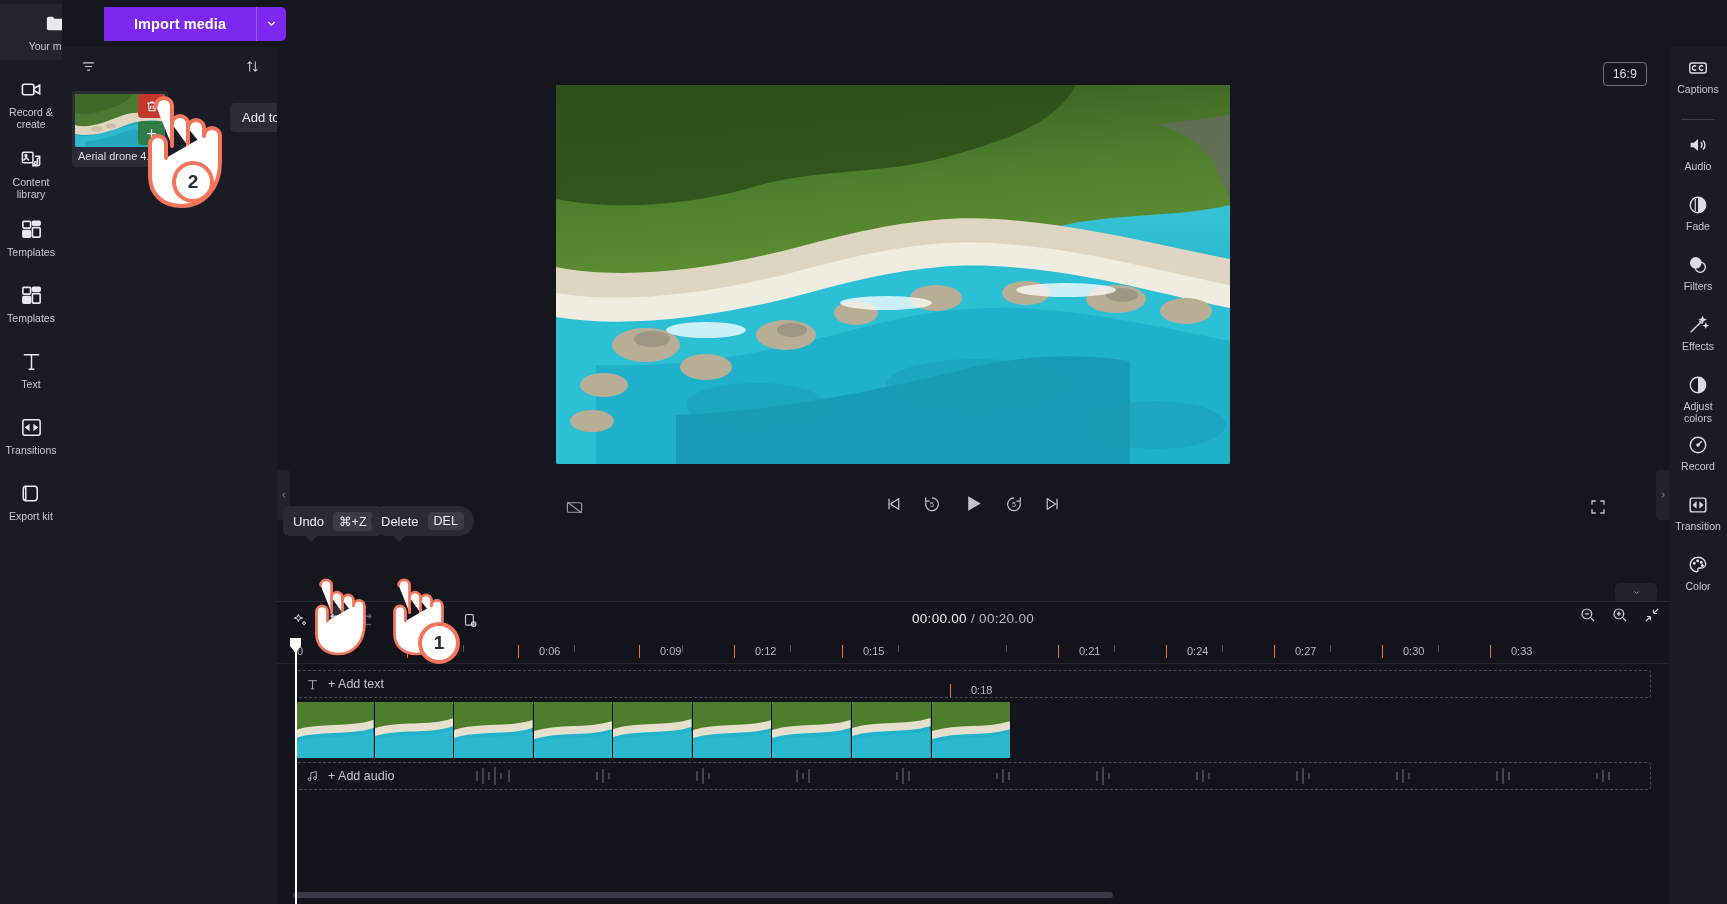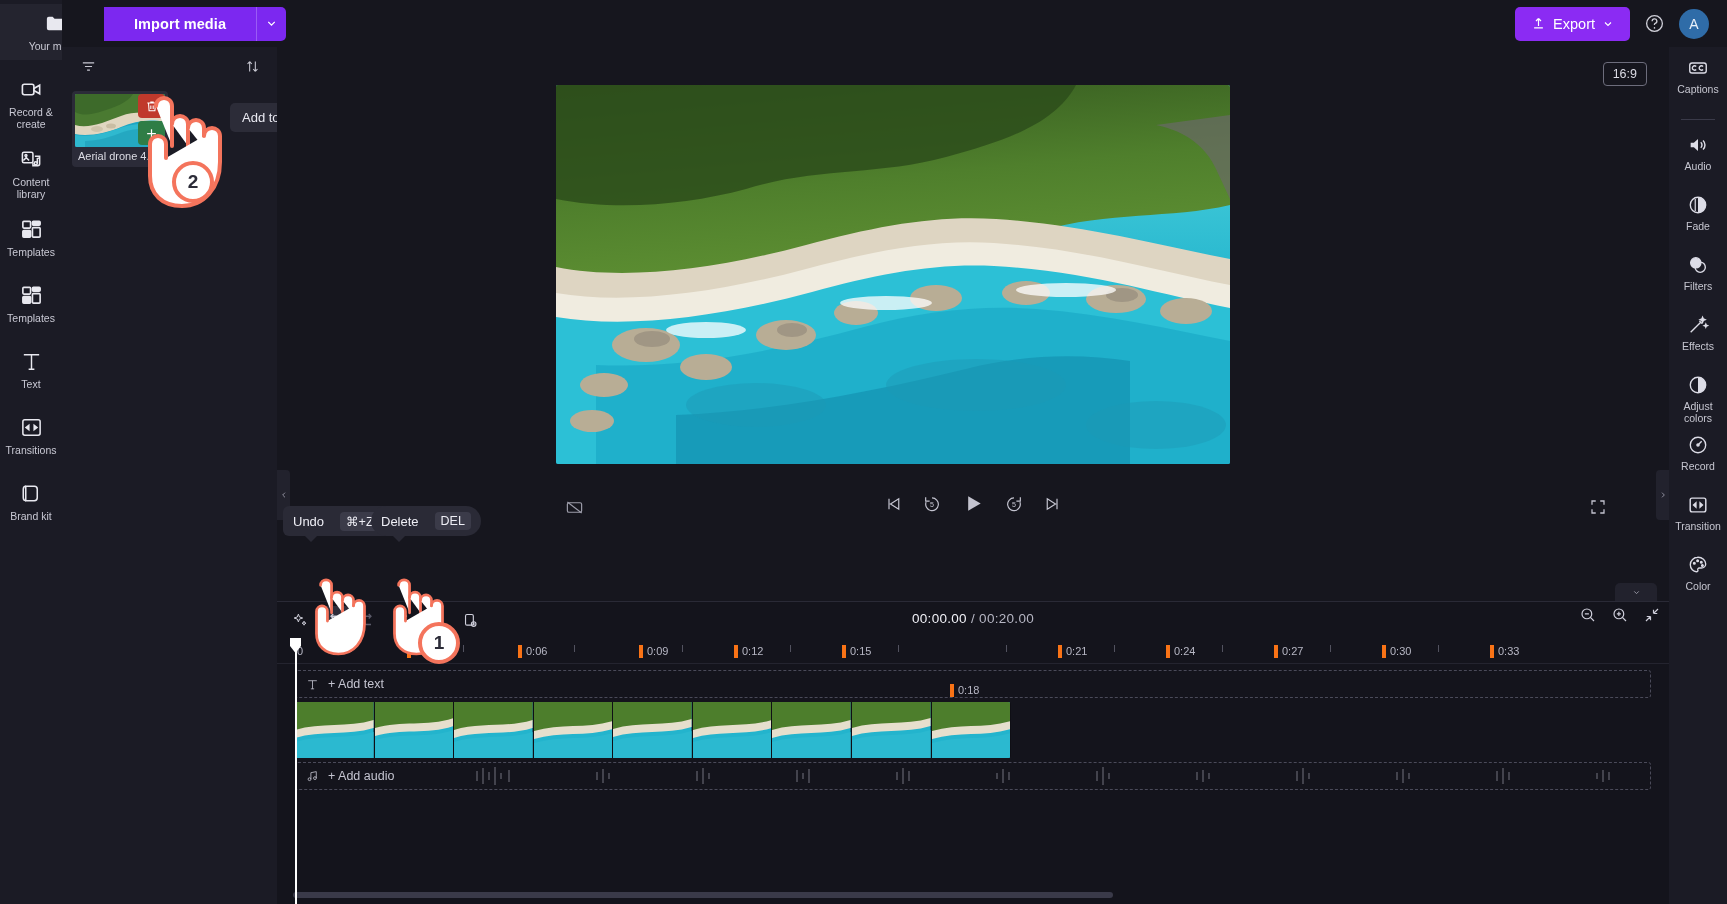--- a/index.html
+++ b/index.html
@@ -344,27 +344,6 @@
       </div>
     </div>
 
-    <div class="topbar-right">
-      <div class="export-btn">
-        <svg width="15" height="15" viewBox="0 0 24 24" fill="none" stroke="currentColor" stroke-width="1.9">
-            <path d="M12 16V4M12 4l-4 4M12 4l4 4M5 19h14"></path>
-          </svg>
-        <span>Export</span>
-        <svg width="12" height="12" viewBox="0 0 24 24" fill="none" stroke="currentColor" stroke-width="2.3">
-            <path d="M6 9l6 6 6-6"></path>
-          </svg>
-      </div>
-      <div class="help-icon">
-        <svg width="21" height="21" viewBox="0 0 24 24" fill="none" stroke="currentColor" stroke-width="1.5">
-            <circle cx="12" cy="12" r="9"></circle>
-            <path d="M9.3 9.3a2.7 2.7 0 1 1 3.5 2.6c-.6.2-.9.8-.9 1.4v.5"></path>
-            <circle cx="12" cy="17" r=".9" fill="currentColor" stroke="none"></circle>
-          </svg>
-      </div>
-      <div class="avatar">
-        <span>A</span>
-      </div>
-    </div>
   </div>
 
   <div class="media-panel">

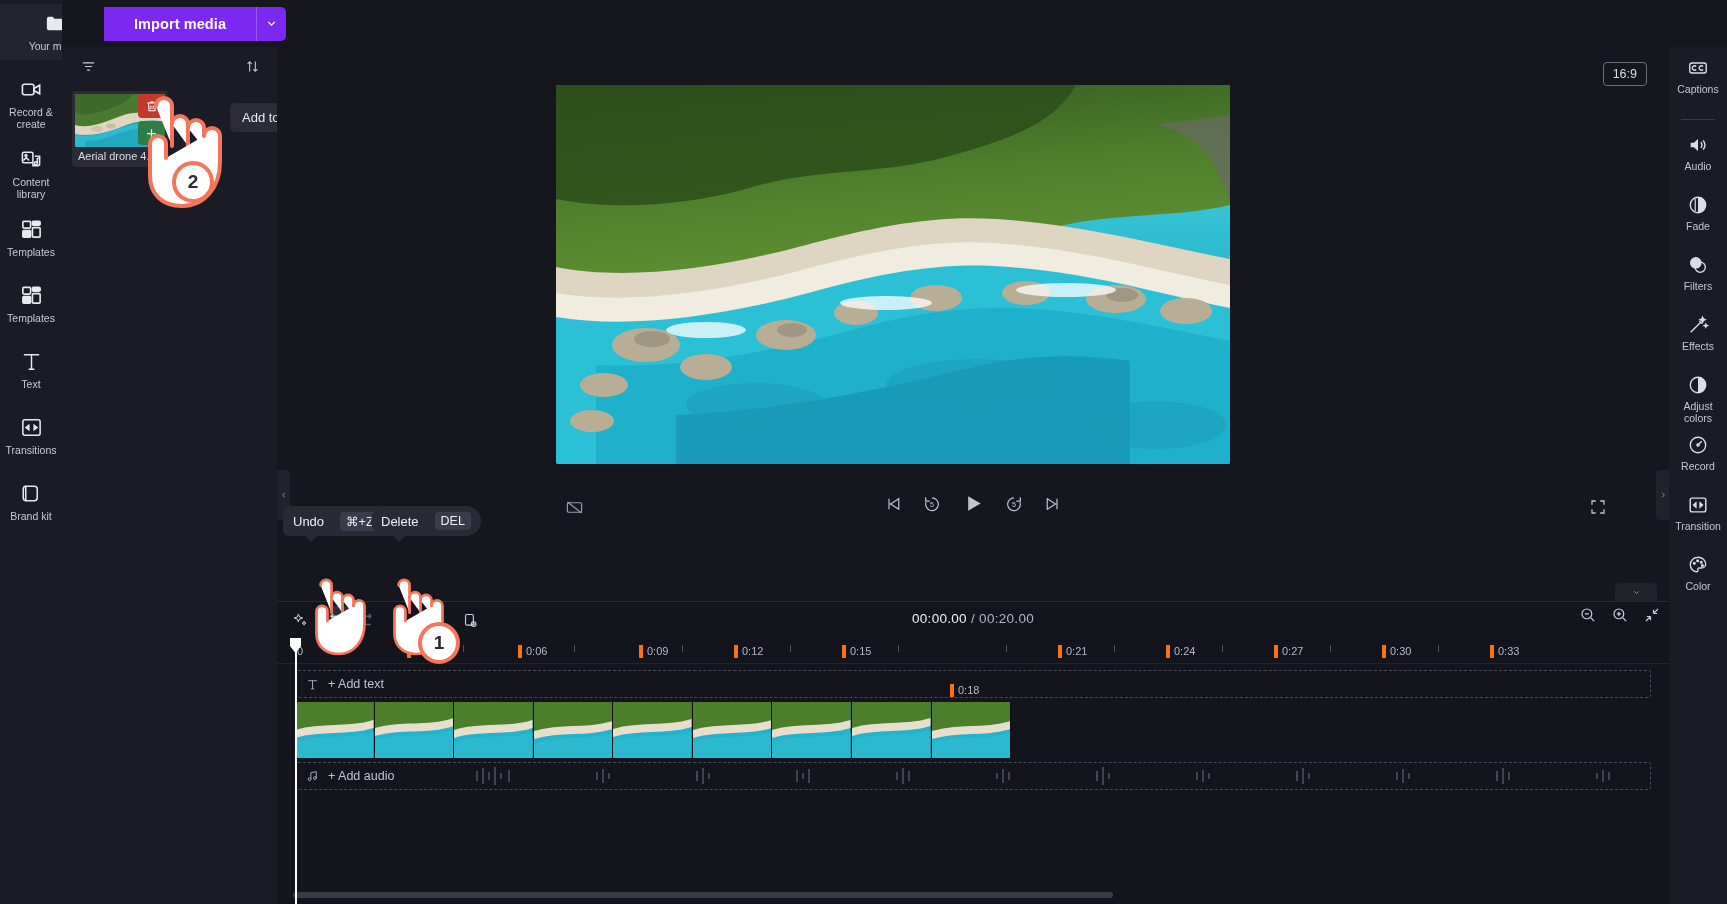--- a/index.html
+++ b/index.html
@@ -330,7 +330,7 @@
             <path d="M6 4.5c-1.6 0-2.6 1.3-2.6 3.2v8.6c0 1.9 1 3.2 2.6 3.2"></path>
           </svg>
       </span>
-      <span class="rail-label">Brand kit</span>
+      <span class="rail-label">Export kit</span>
     </div>
   </div>
 

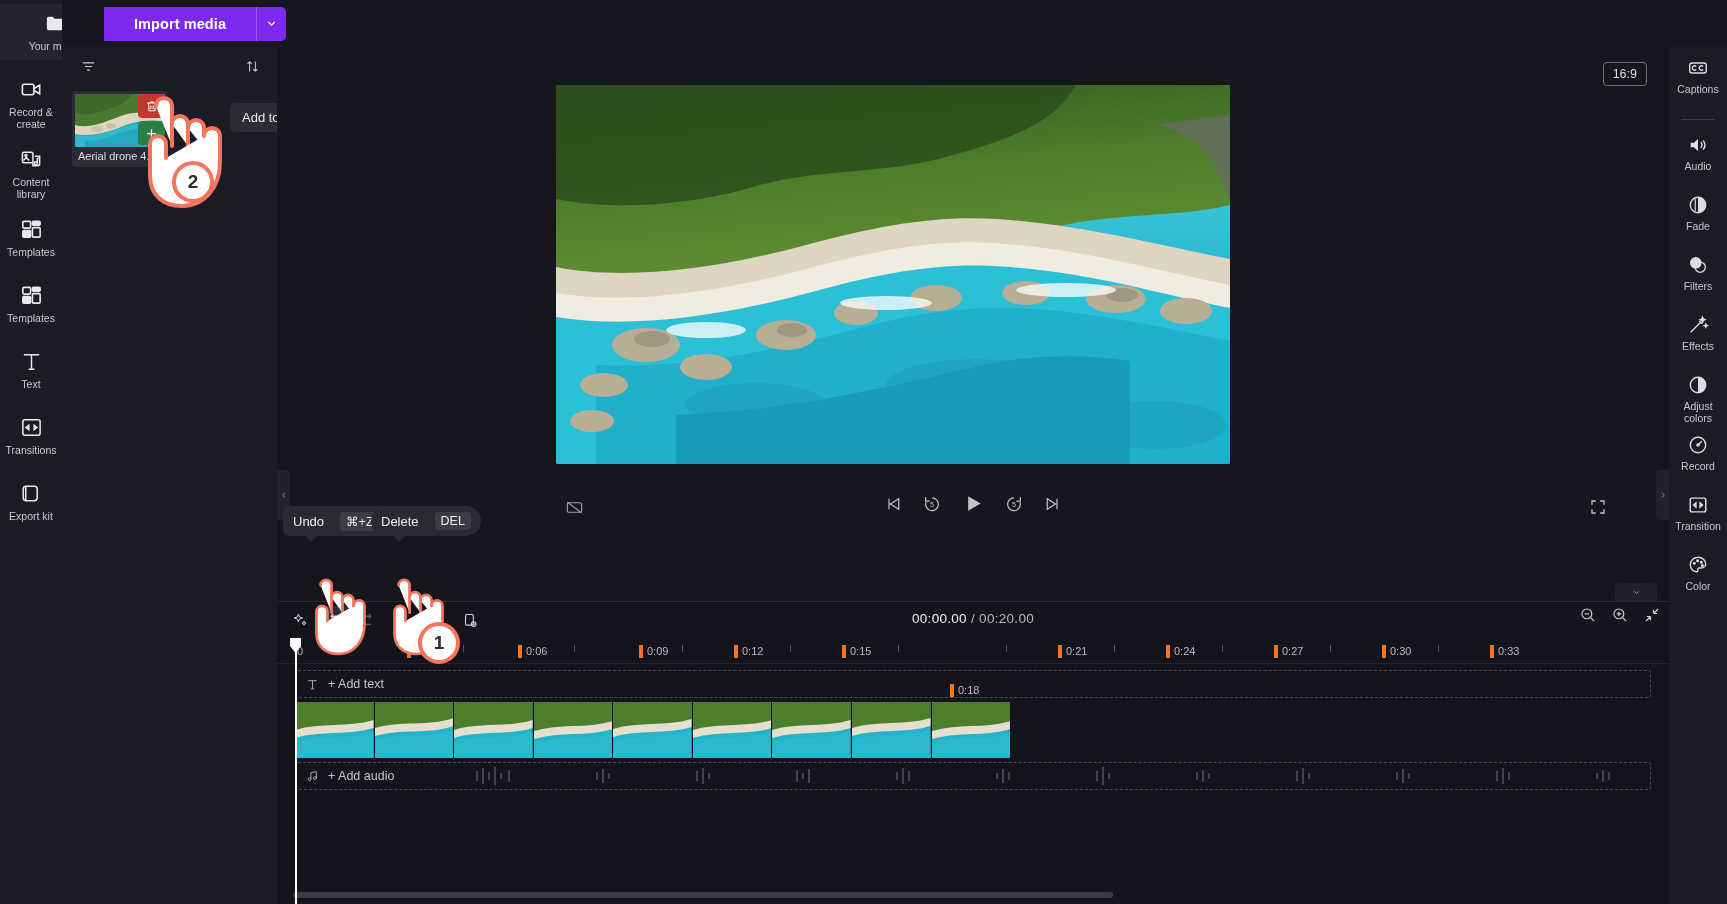--- a/index.html
+++ b/index.html
@@ -219,7 +219,7 @@
   
   .tt {
     position:absolute; background:#2a2a36; border-radius:6px; height:30px;
-    display:flex; align-items:center; padding:0 10px; gap:16px;
+    display:flex; align-items:center; padding:0 10px; gap:9px;
     font-size:13px; color:#eeeef5; z-index:40;
   }
   .tt .key {

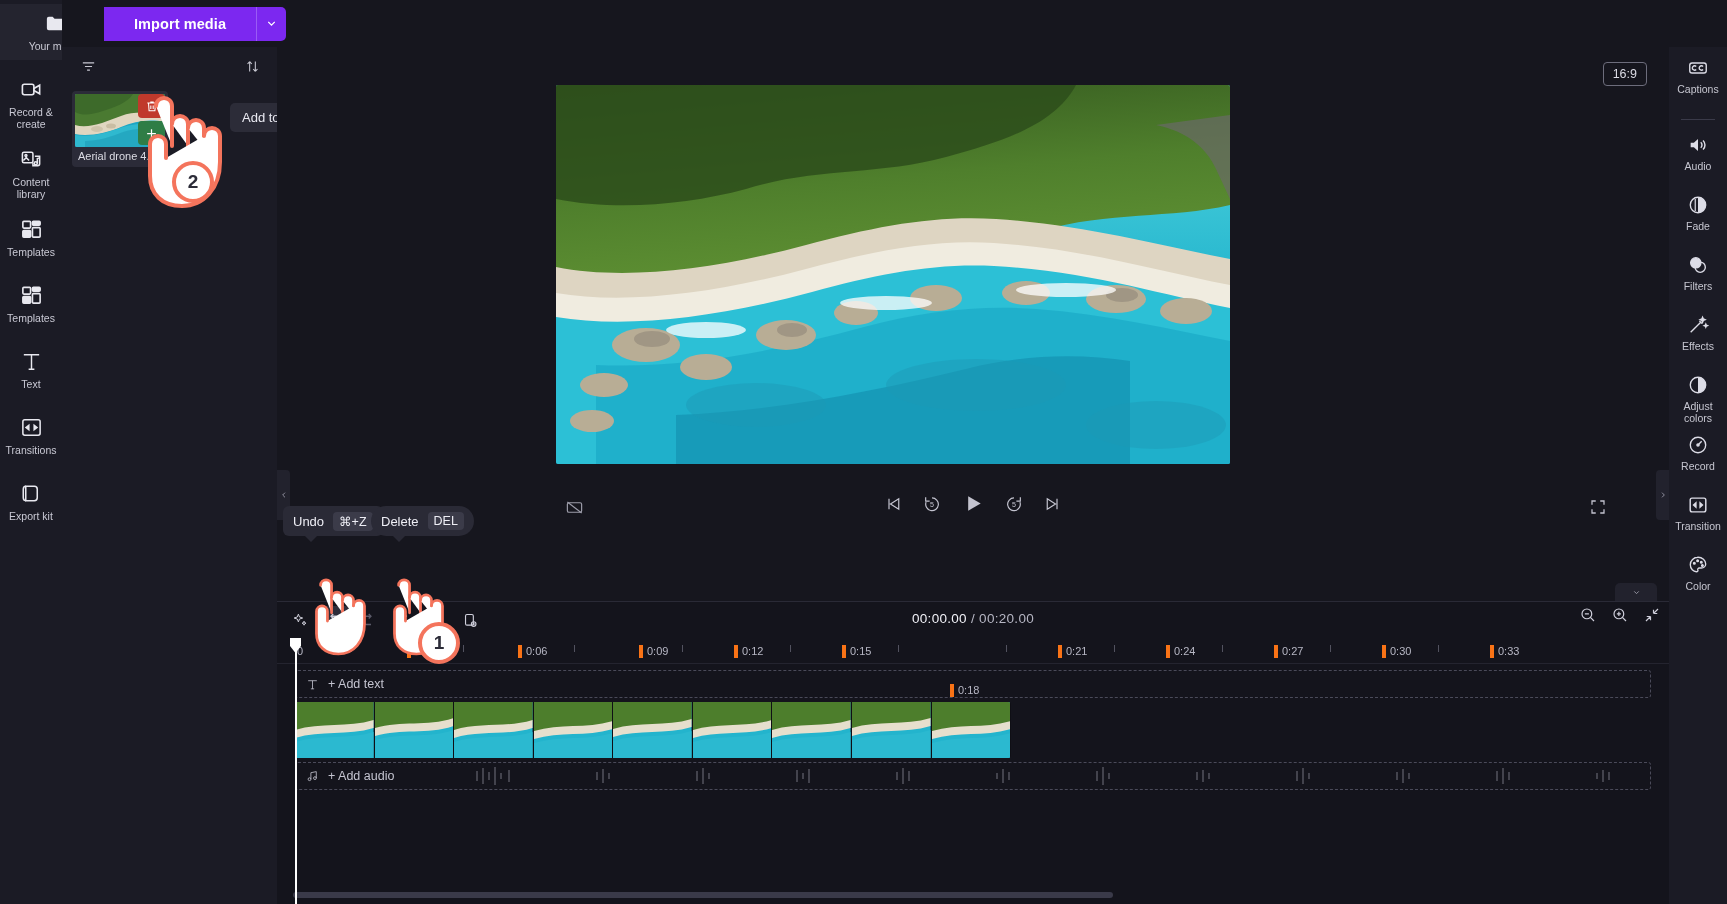--- a/index.html
+++ b/index.html
@@ -181,7 +181,7 @@
   }
   .tick-label {
     position:absolute; top:7px; font-size:11px; color:#b7b7c4;
-    padding-left:4px; border-left:4px solid #f97316; height:13px; line-height:13px;
+    padding-left:20px; border-left:1px solid #f97316; height:13px; line-height:13px;
   }
   .tick-minor {
     position:absolute; top:7px; width:1px; height:7px; background:#52525f;

